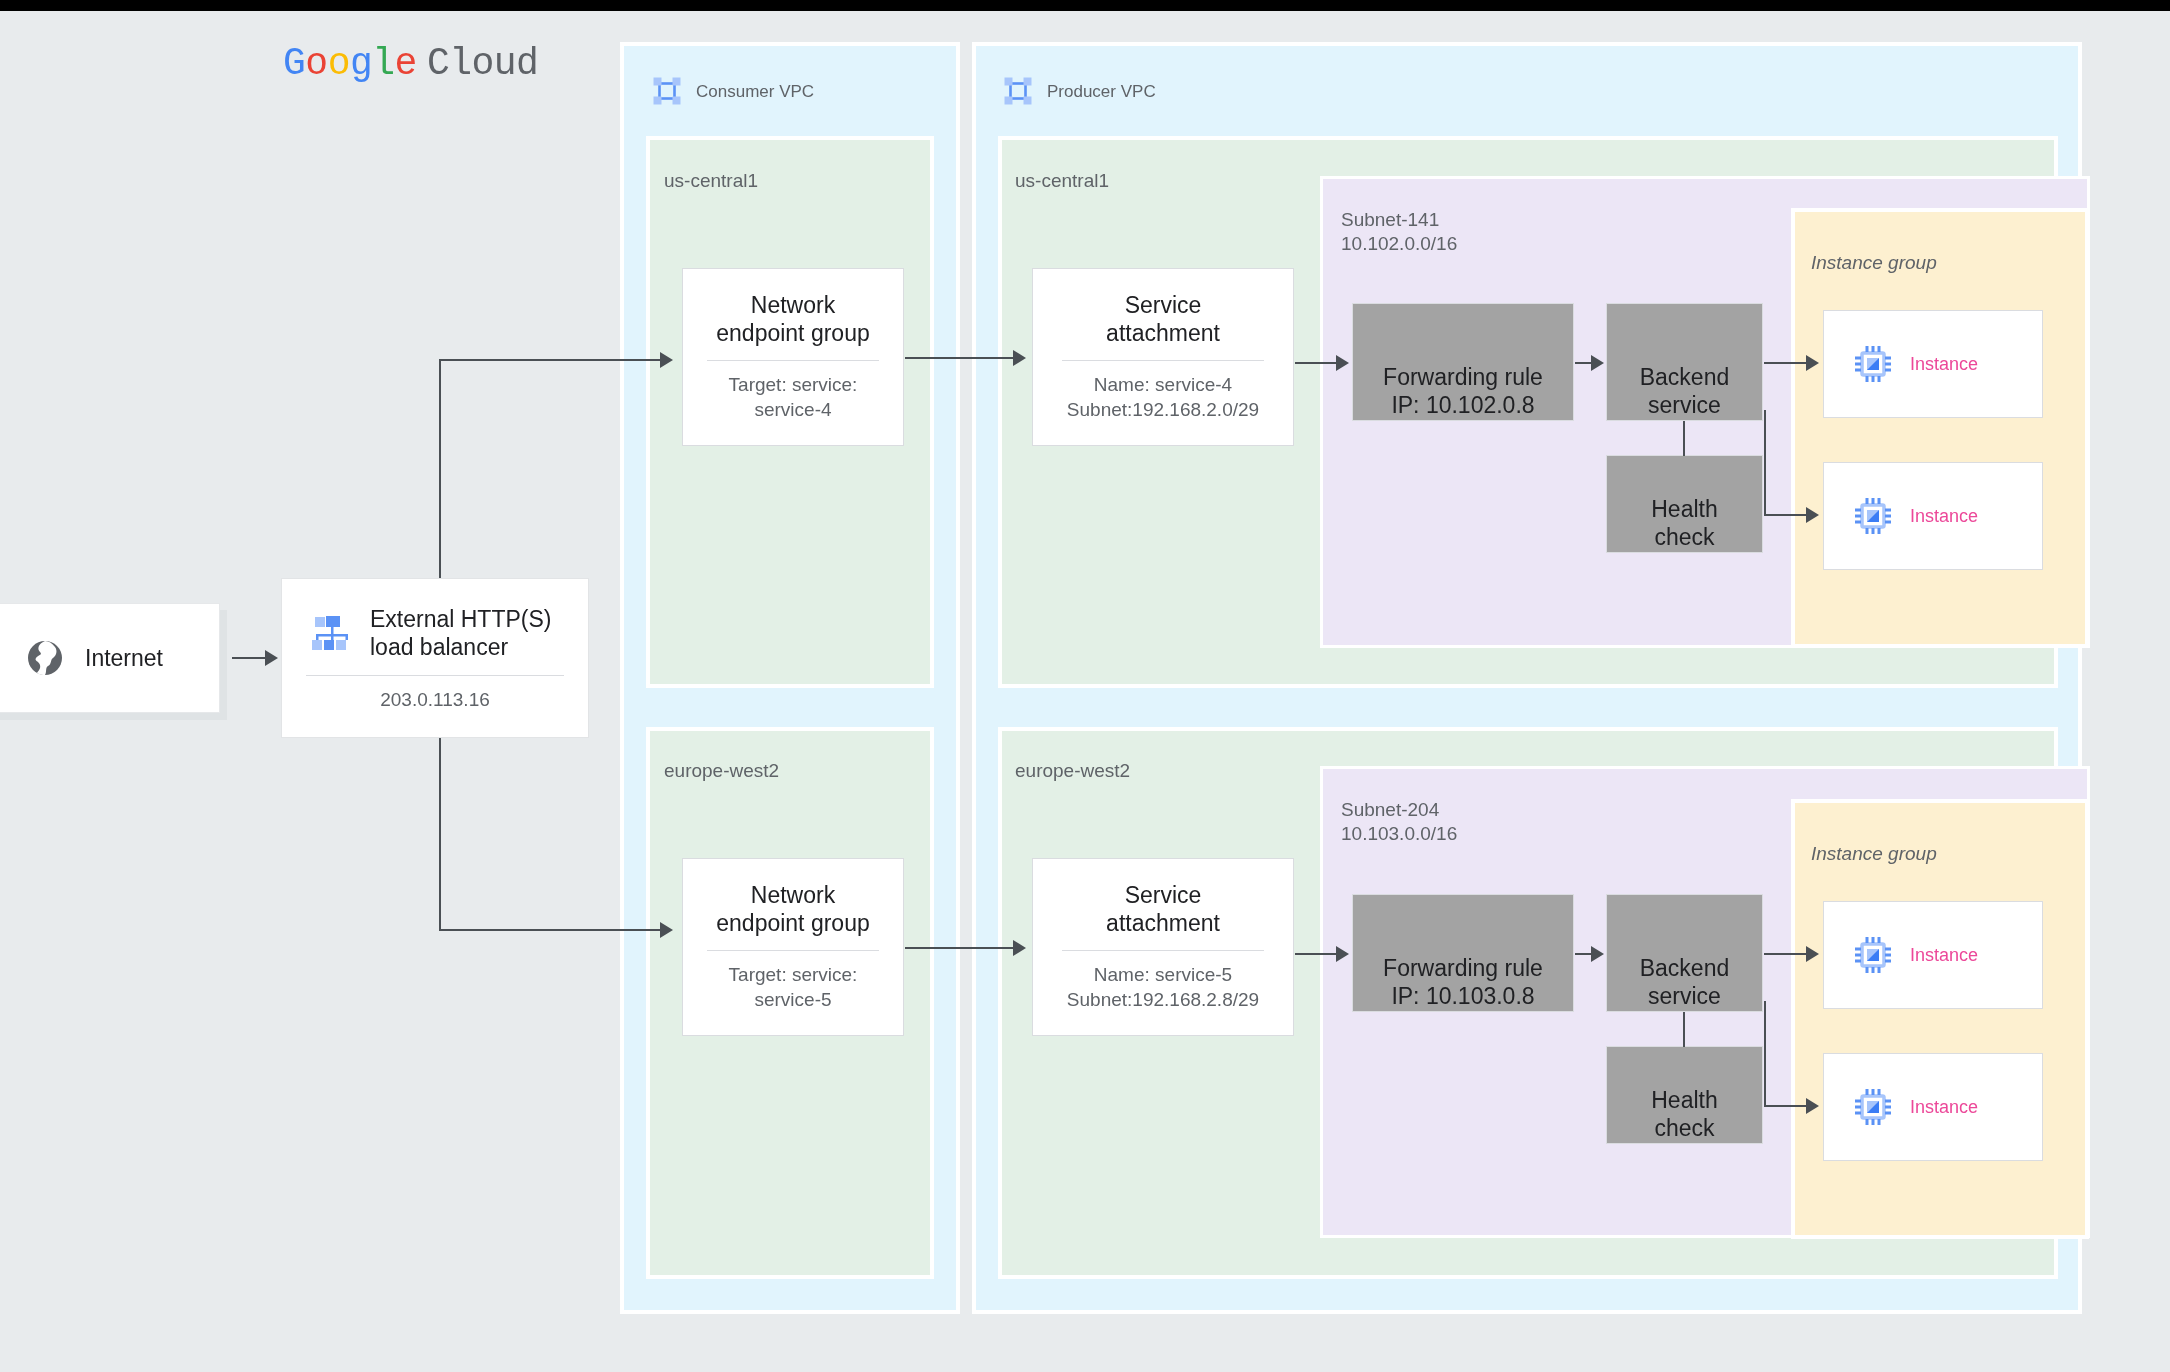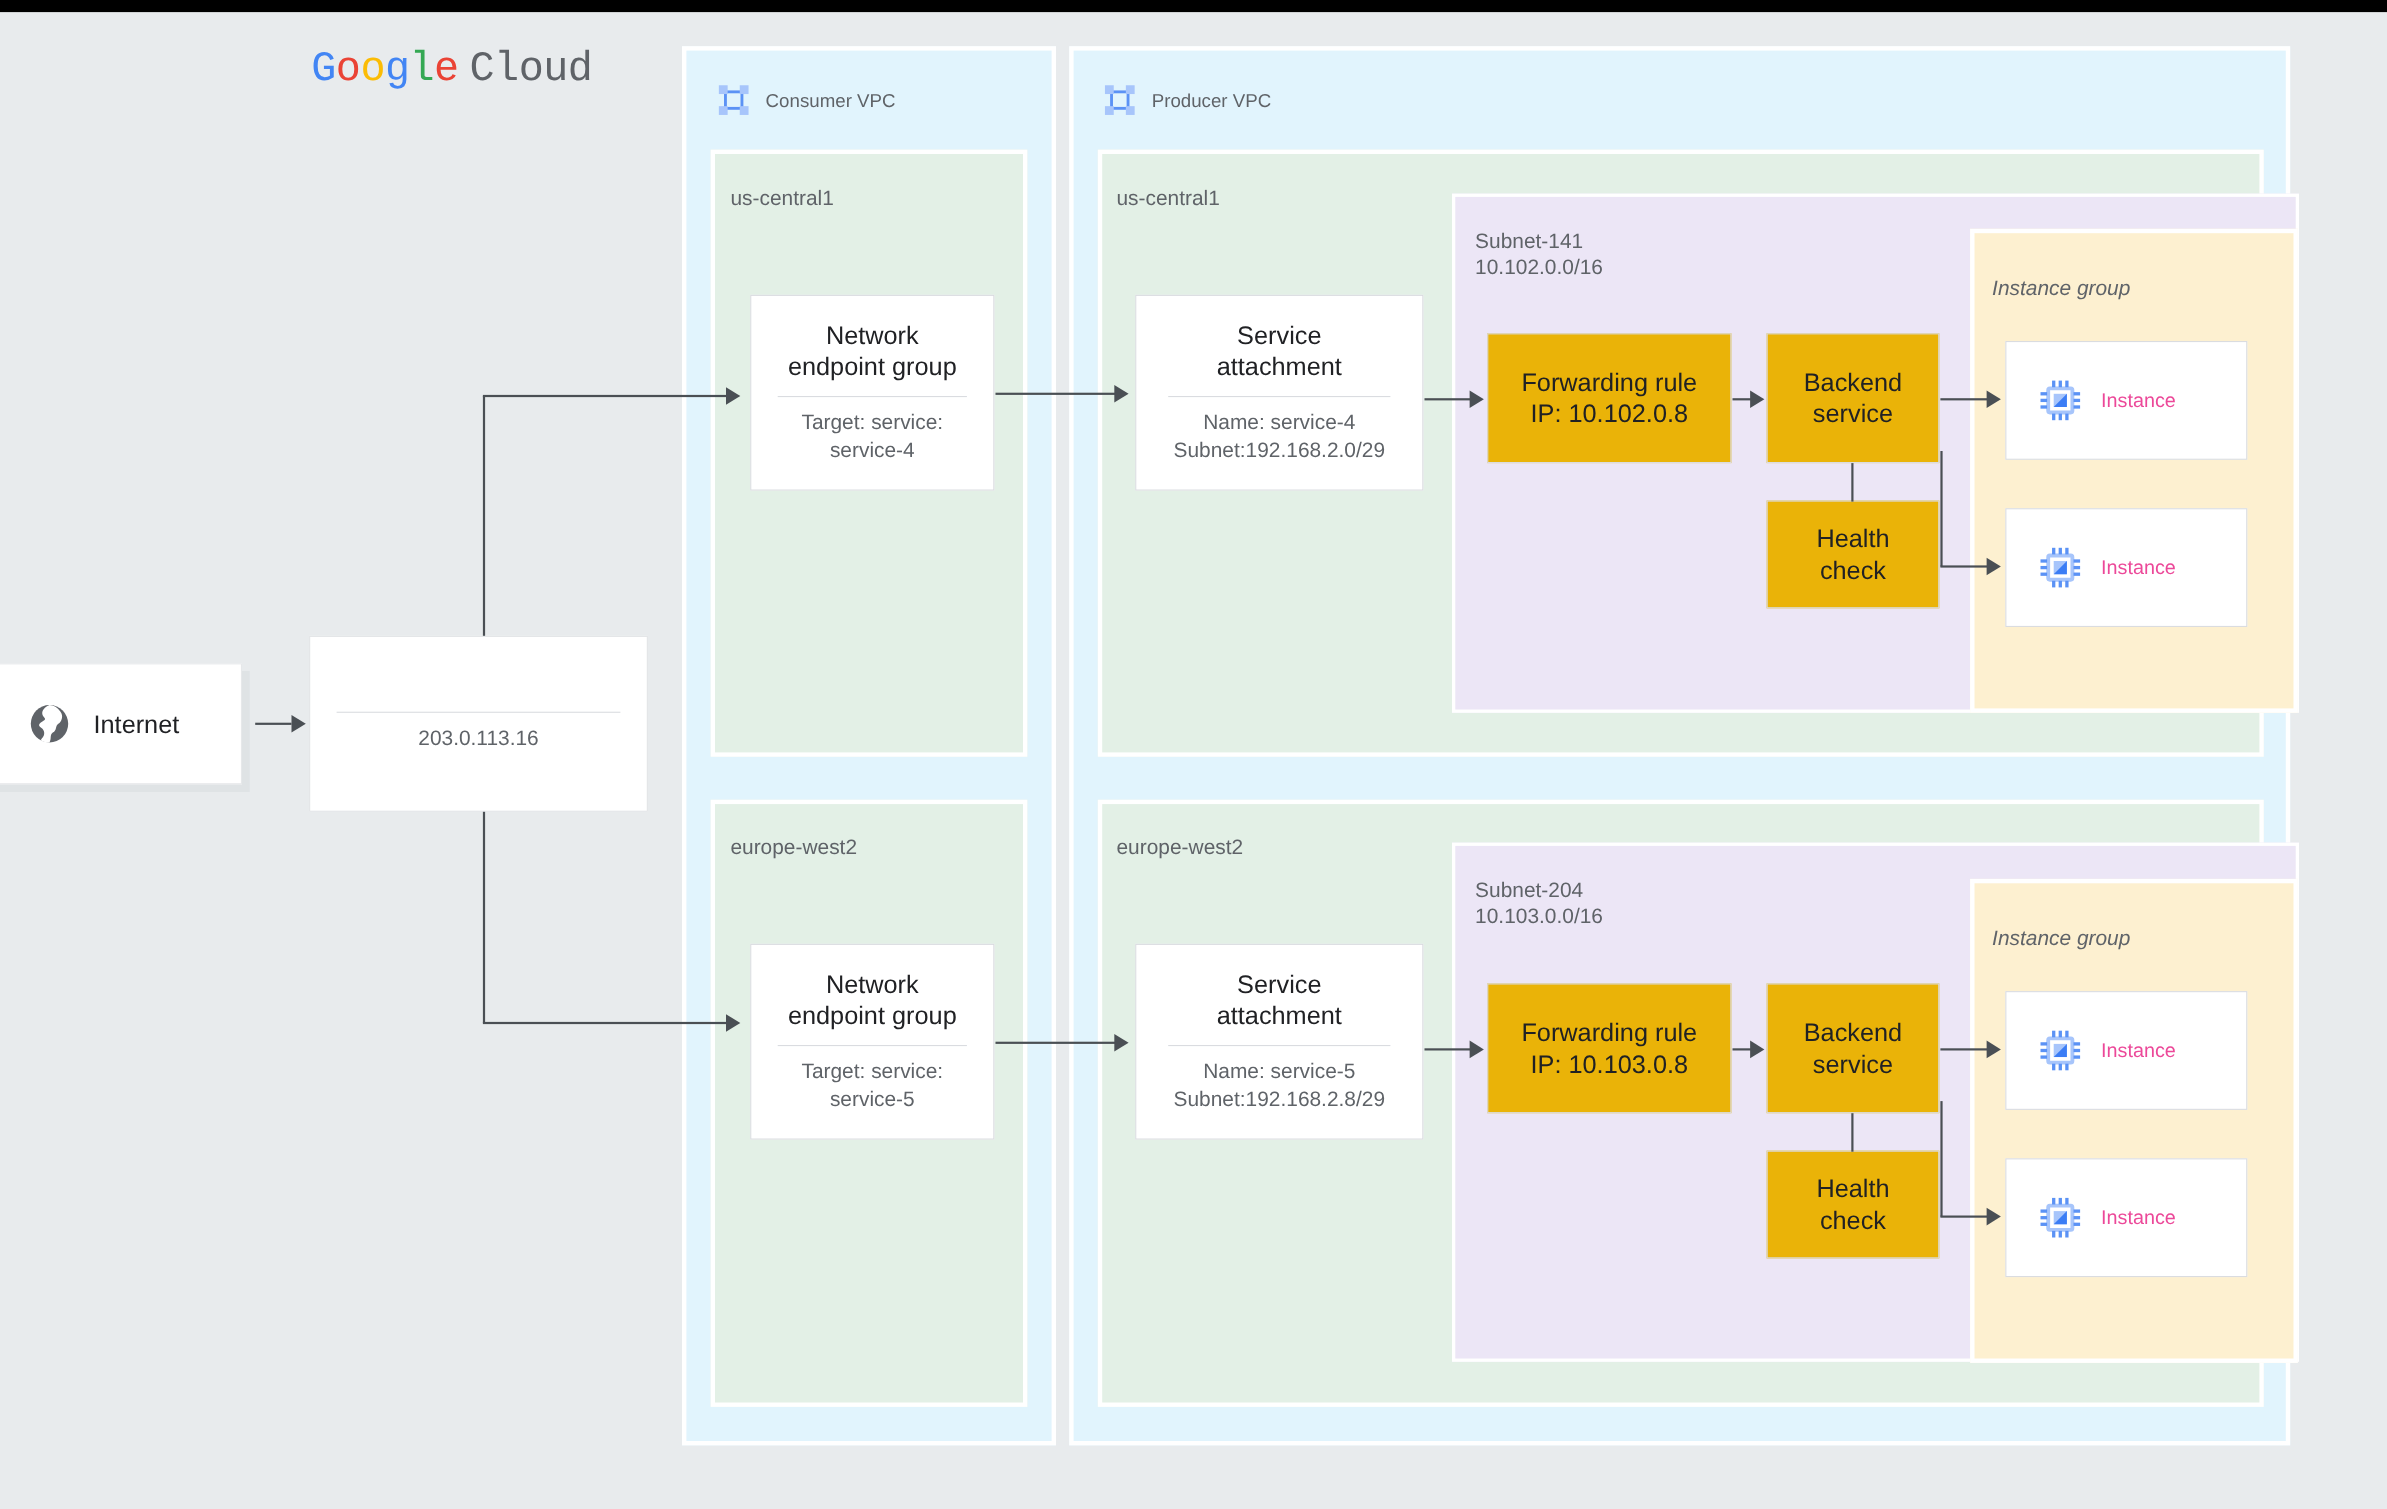--- a/index.html
+++ b/index.html
@@ -42,8 +42,8 @@
   .card .rule { width: 78%; height: 1px; background: #dadce0; margin: 13px 0 12px; }
   .card .sub { font-size: 19px; color: #5f6368; text-align: center; line-height: 1.3; }
 
-  .plaincard { position: absolute; background: #eab308; border: 1px solid #dadce0;
-               display: flex; align-items: center; justify-content: center; }
+  .plaincard { position: absolute; background: #a3a3a3; border: 1px solid #dadce0;
+               display: flex; align-items: flex-end; justify-content: center; }
   .plaincard .title { font-size: 23px; color: #202124; text-align: center; line-height: 1.25; }
 
   .iconcard { position: absolute; background: #fff; border: 1px solid #dadce0;

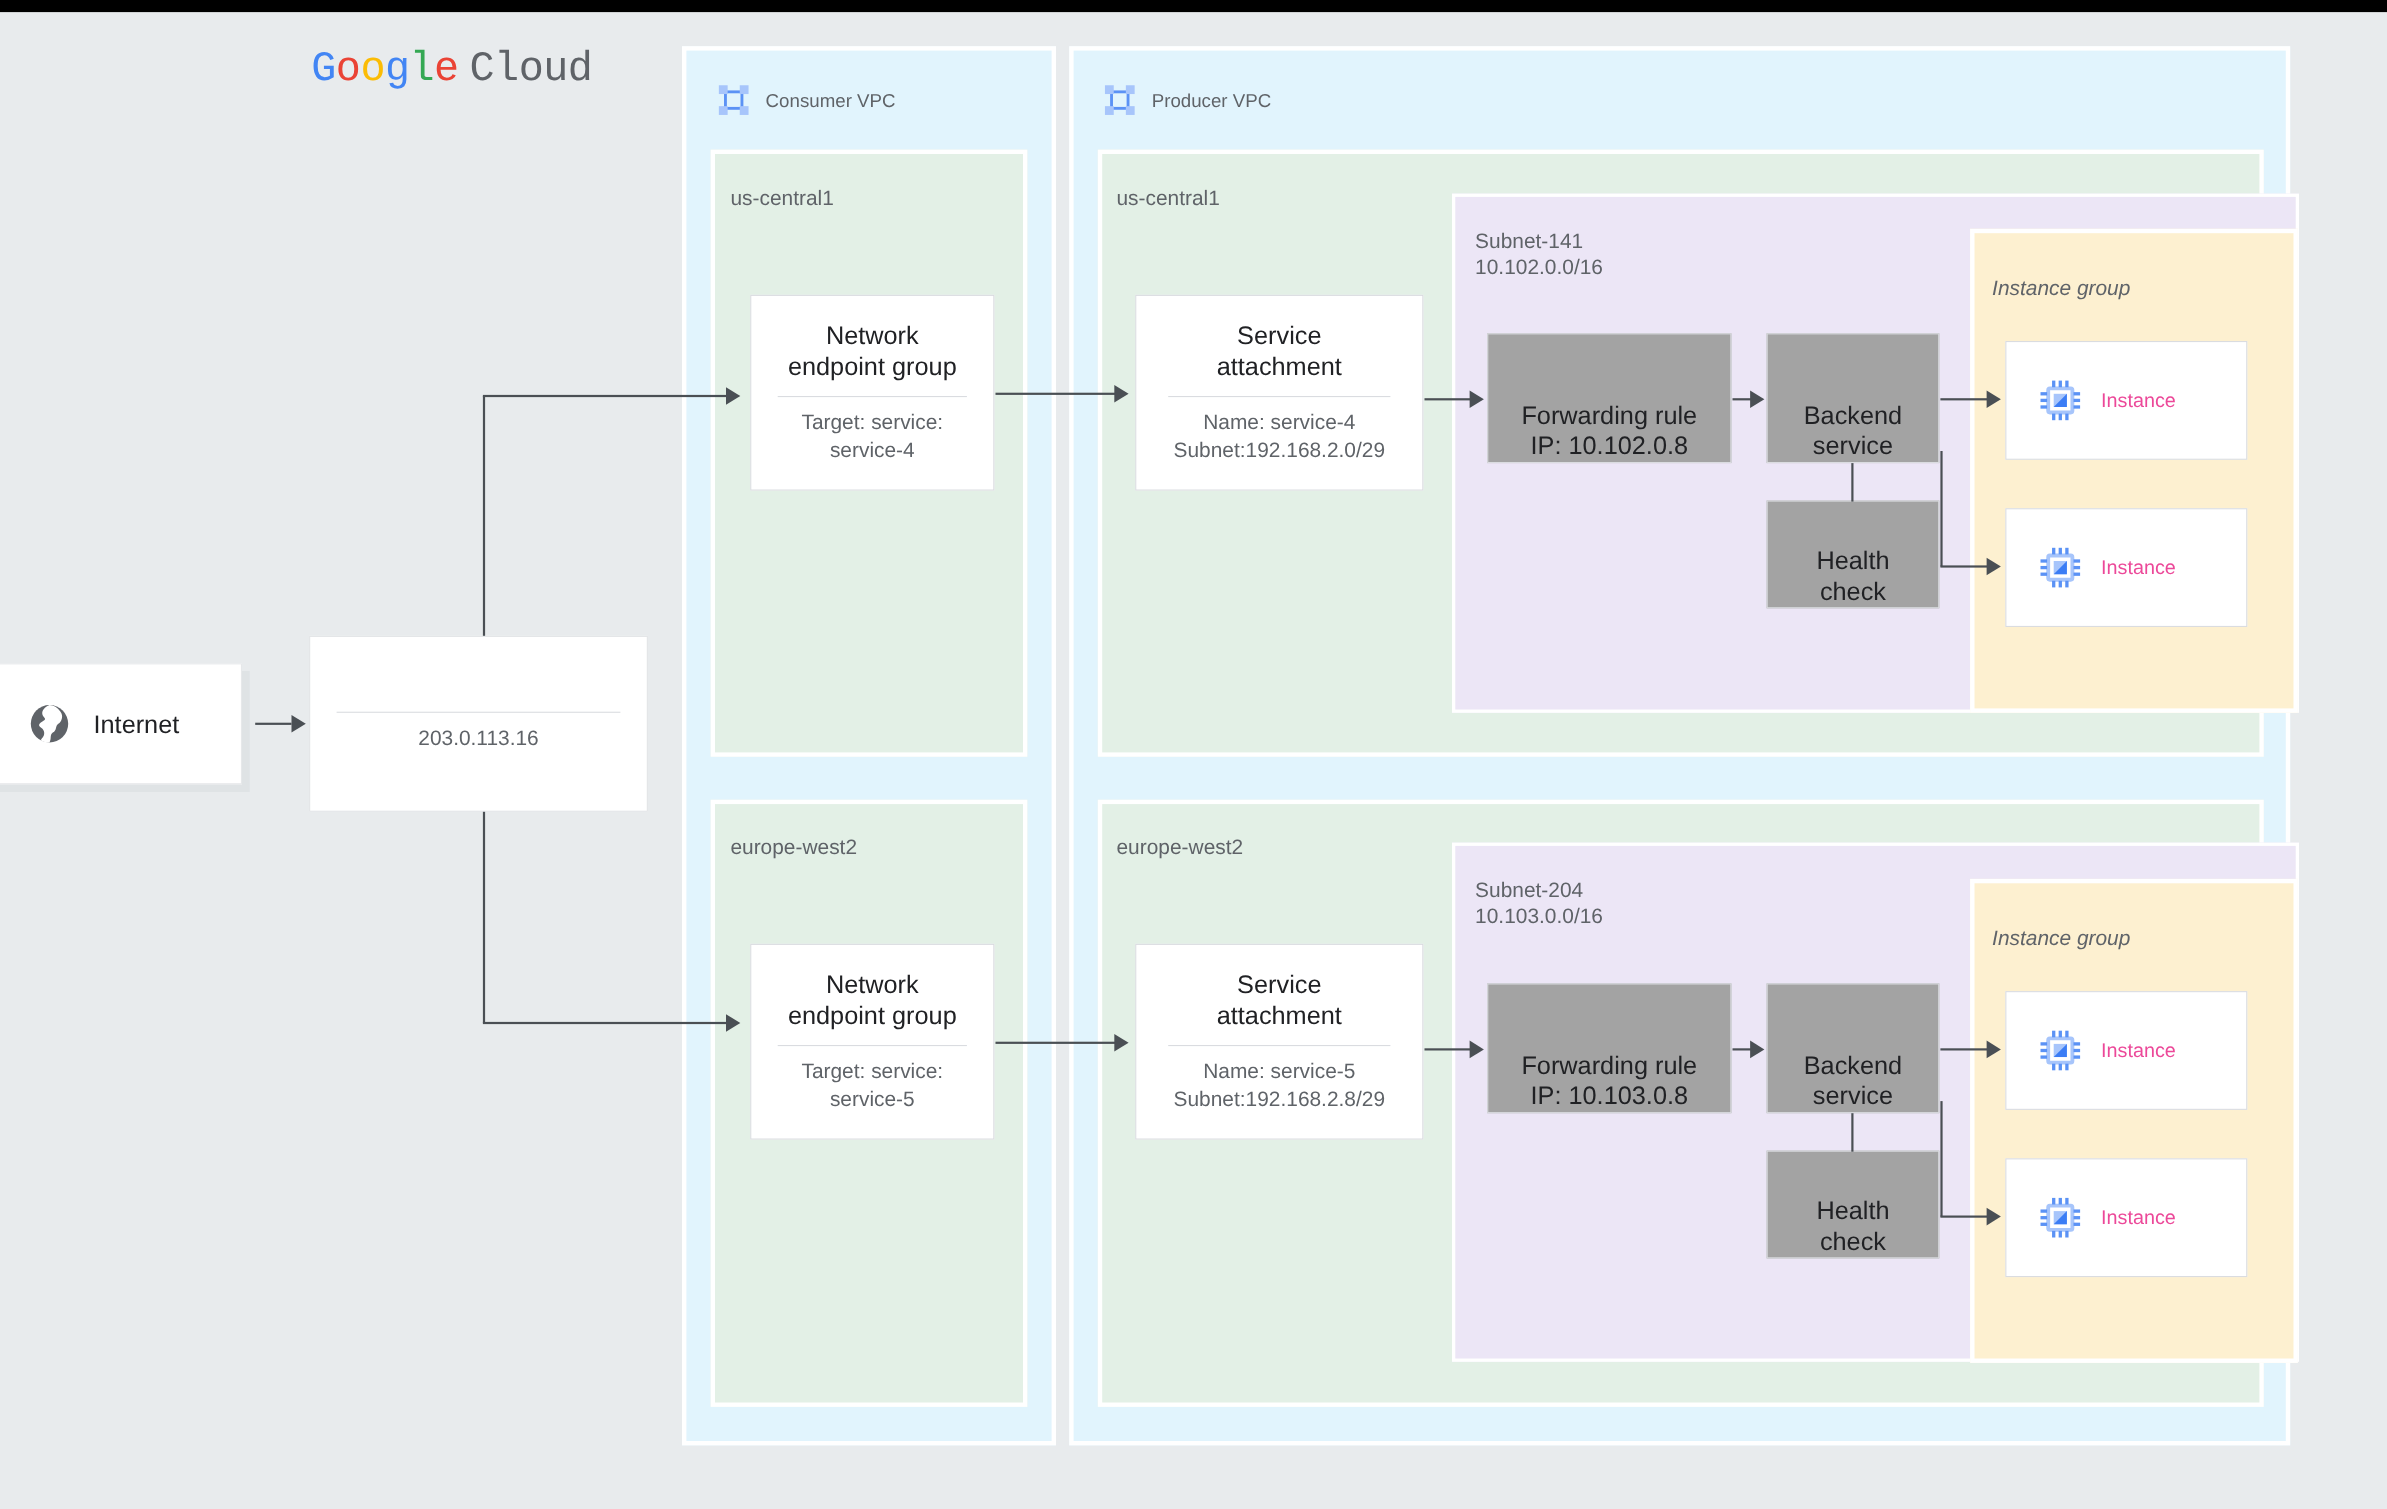--- a/index.html
+++ b/index.html
@@ -314,6 +314,26 @@
   </div>
 
   <div class="lbcard" style="left:281px; top:578px; width:308px; height:160px;">
+    <div class="lbrow">
+      <span>
+        <svg class="ic" width="42" height="42" viewBox="0 0 42 42">
+          <rect x="16" y="4" width="14" height="11" fill="#5b92f5"></rect>
+          <rect x="5" y="5" width="10" height="10" fill="#a7c5fb"></rect>
+          <rect x="21" y="15" width="2.5" height="8" fill="#5b92f5"></rect>
+          <rect x="6" y="22" width="32" height="2.5" fill="#5b92f5"></rect>
+          <rect x="6" y="22" width="2.5" height="6" fill="#5b92f5"></rect>
+          <rect x="21" y="22" width="2.5" height="6" fill="#5b92f5"></rect>
+          <rect x="35.5" y="22" width="2.5" height="6" fill="#5b92f5"></rect>
+          <rect x="2" y="28" width="10" height="10" fill="#a7c5fb"></rect>
+          <rect x="14" y="28" width="10" height="10" fill="#5b92f5"></rect>
+          <rect x="26" y="28" width="10" height="10" fill="#a7c5fb"></rect>
+        </svg>
+      </span>
+      <span class="lbl">
+        <div>External HTTP(S)</div>
+        <div>load balancer</div>
+      </span>
+    </div>
     <div class="rule"></div>
     <div class="sub">203.0.113.16</div>
   </div>

